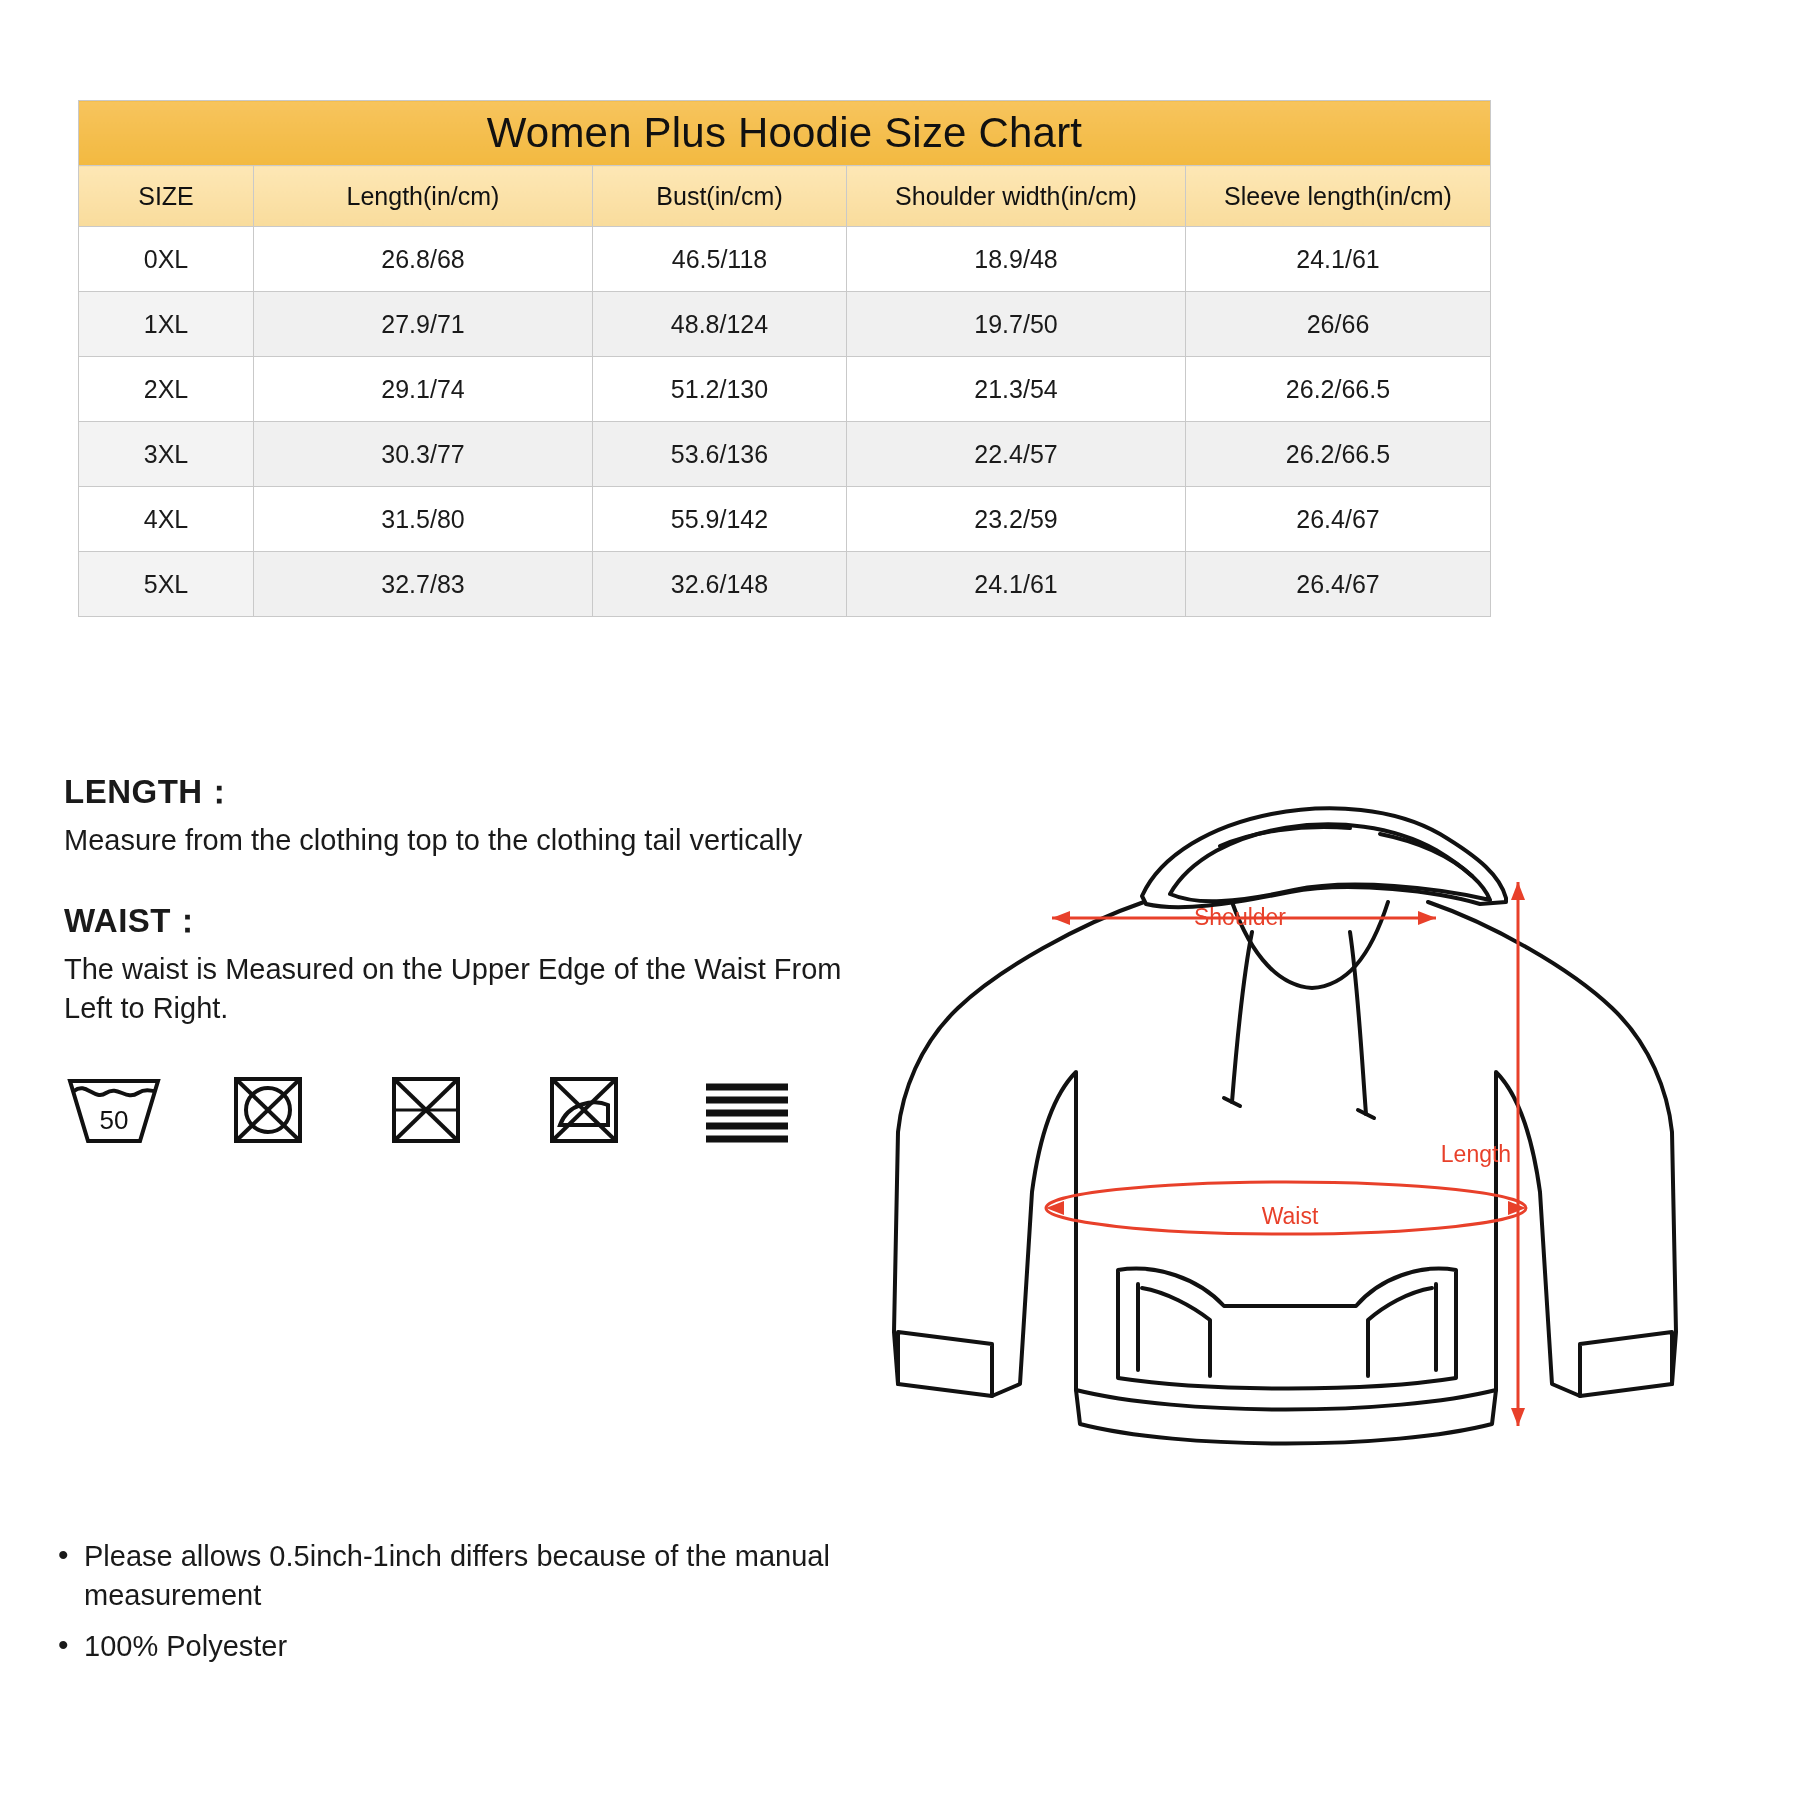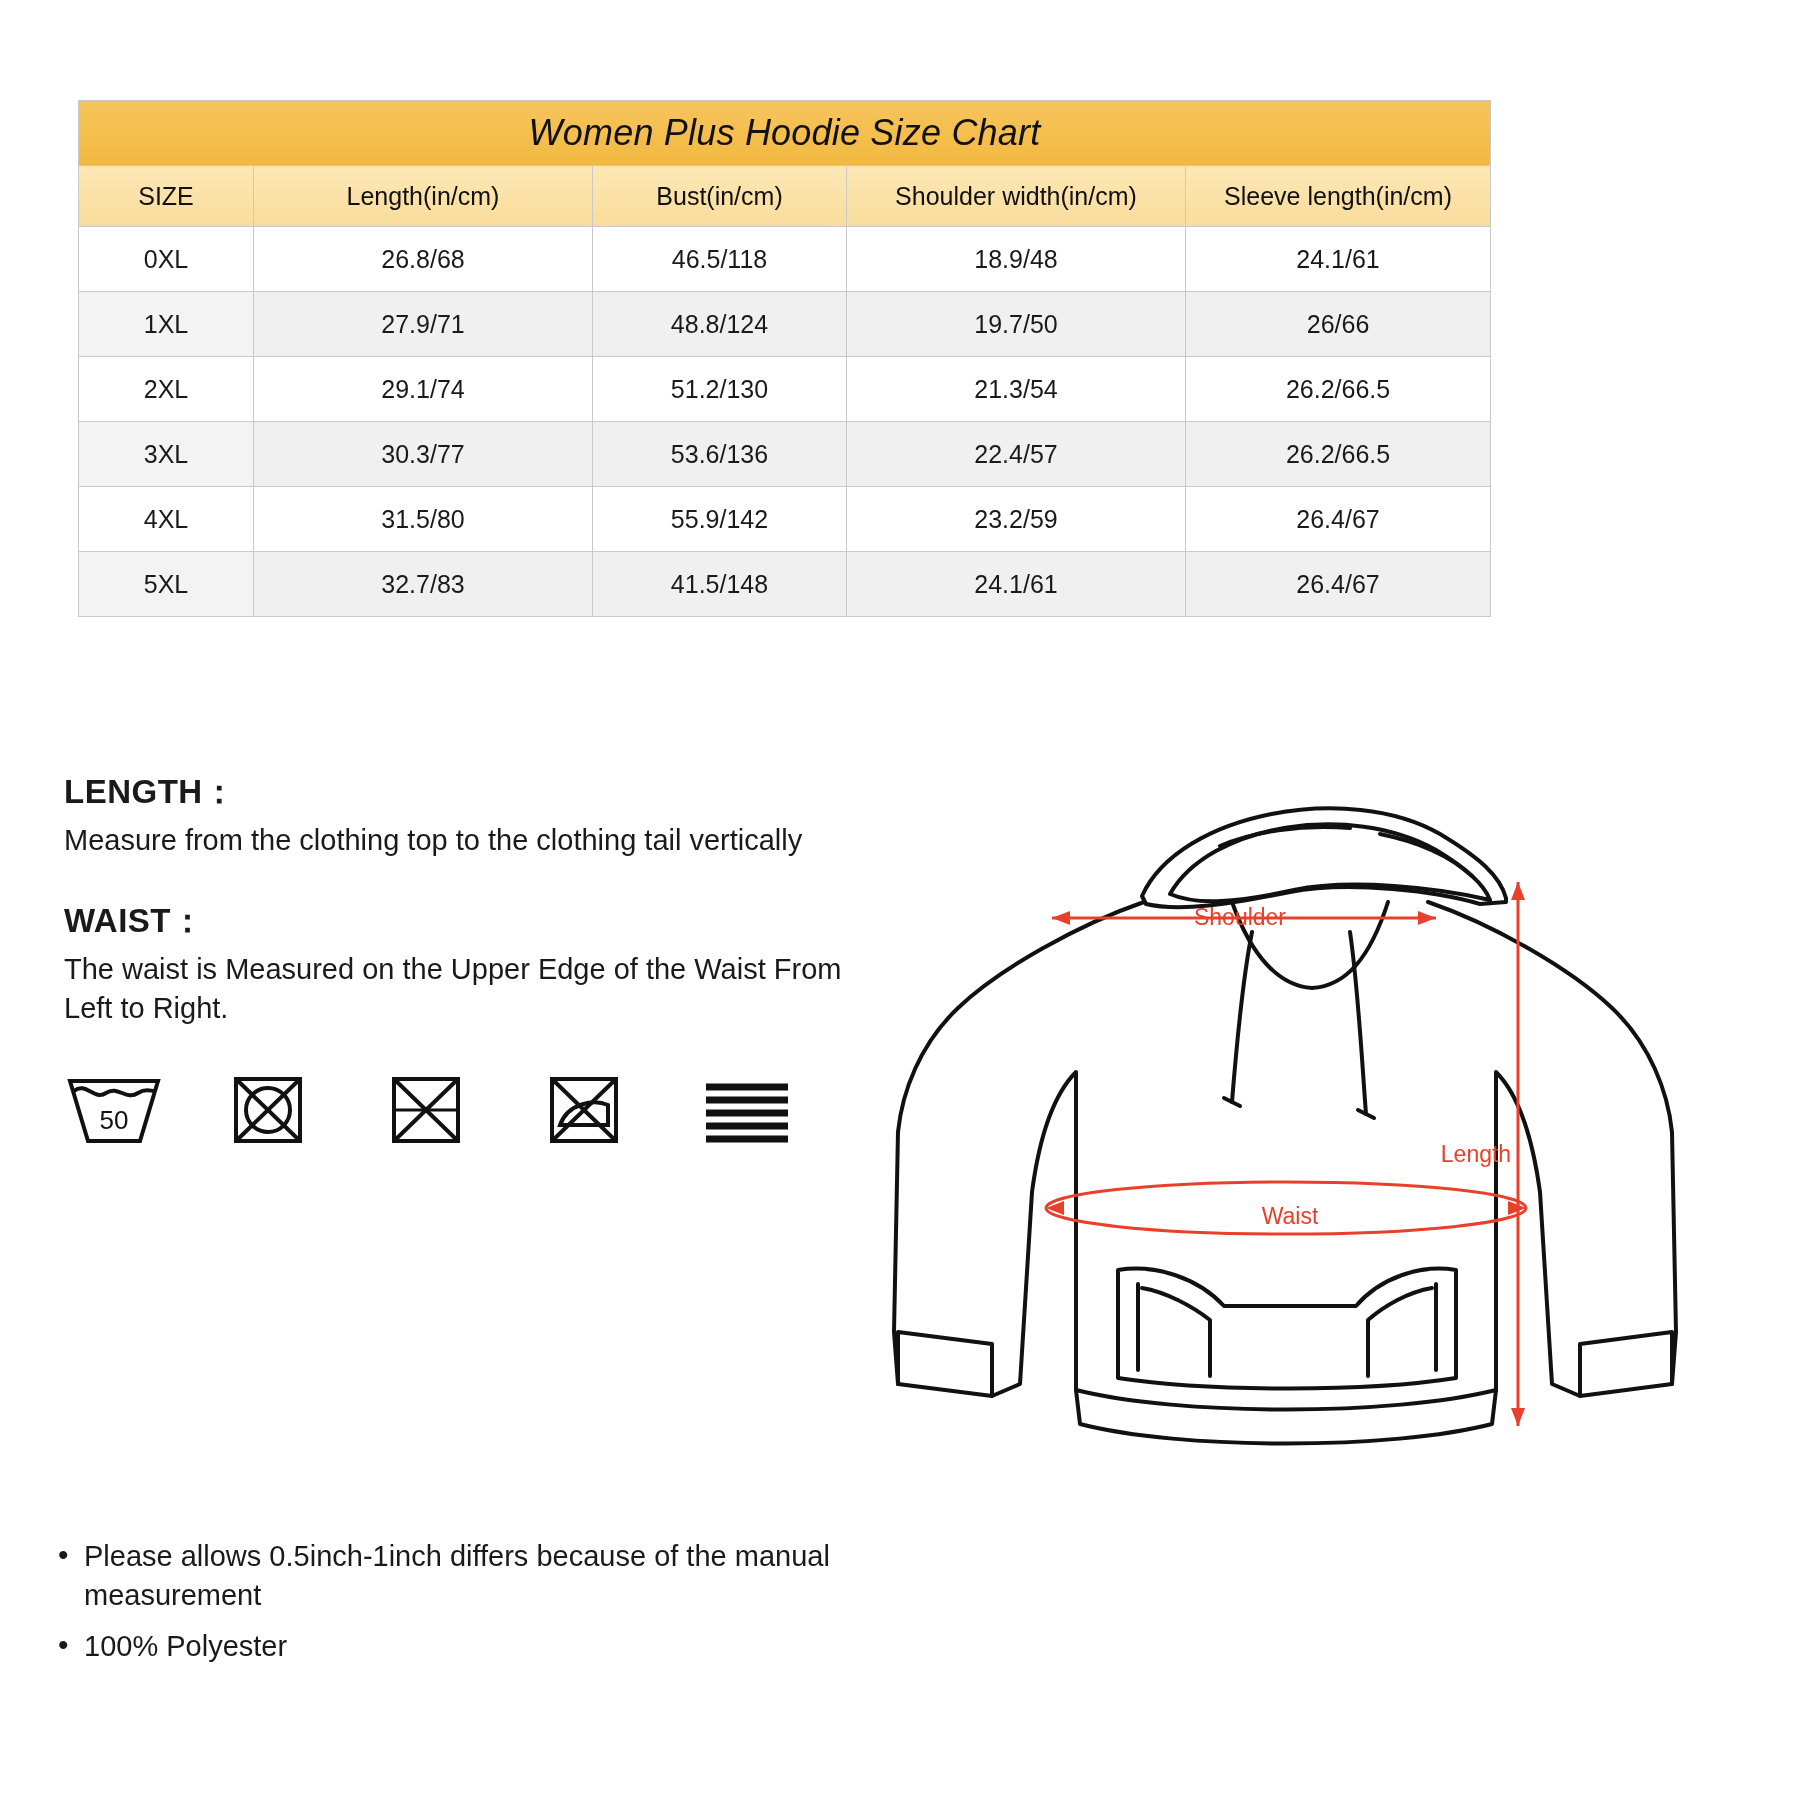--- a/index.html
+++ b/index.html
@@ -36,12 +36,11 @@
   .chart-title {
     background: #f5bf52;
     background: linear-gradient(180deg, #f7c45d 0%, #f2b940 100%);
-    font-size: 36px;
+    font-size: 42px;
     font-weight: bold;
     color: #111;
     height: 62px;
     letter-spacing: 0.2px;
-    font-style: italic;
   }
   .chart-head th {
     background: #fbe2a8;

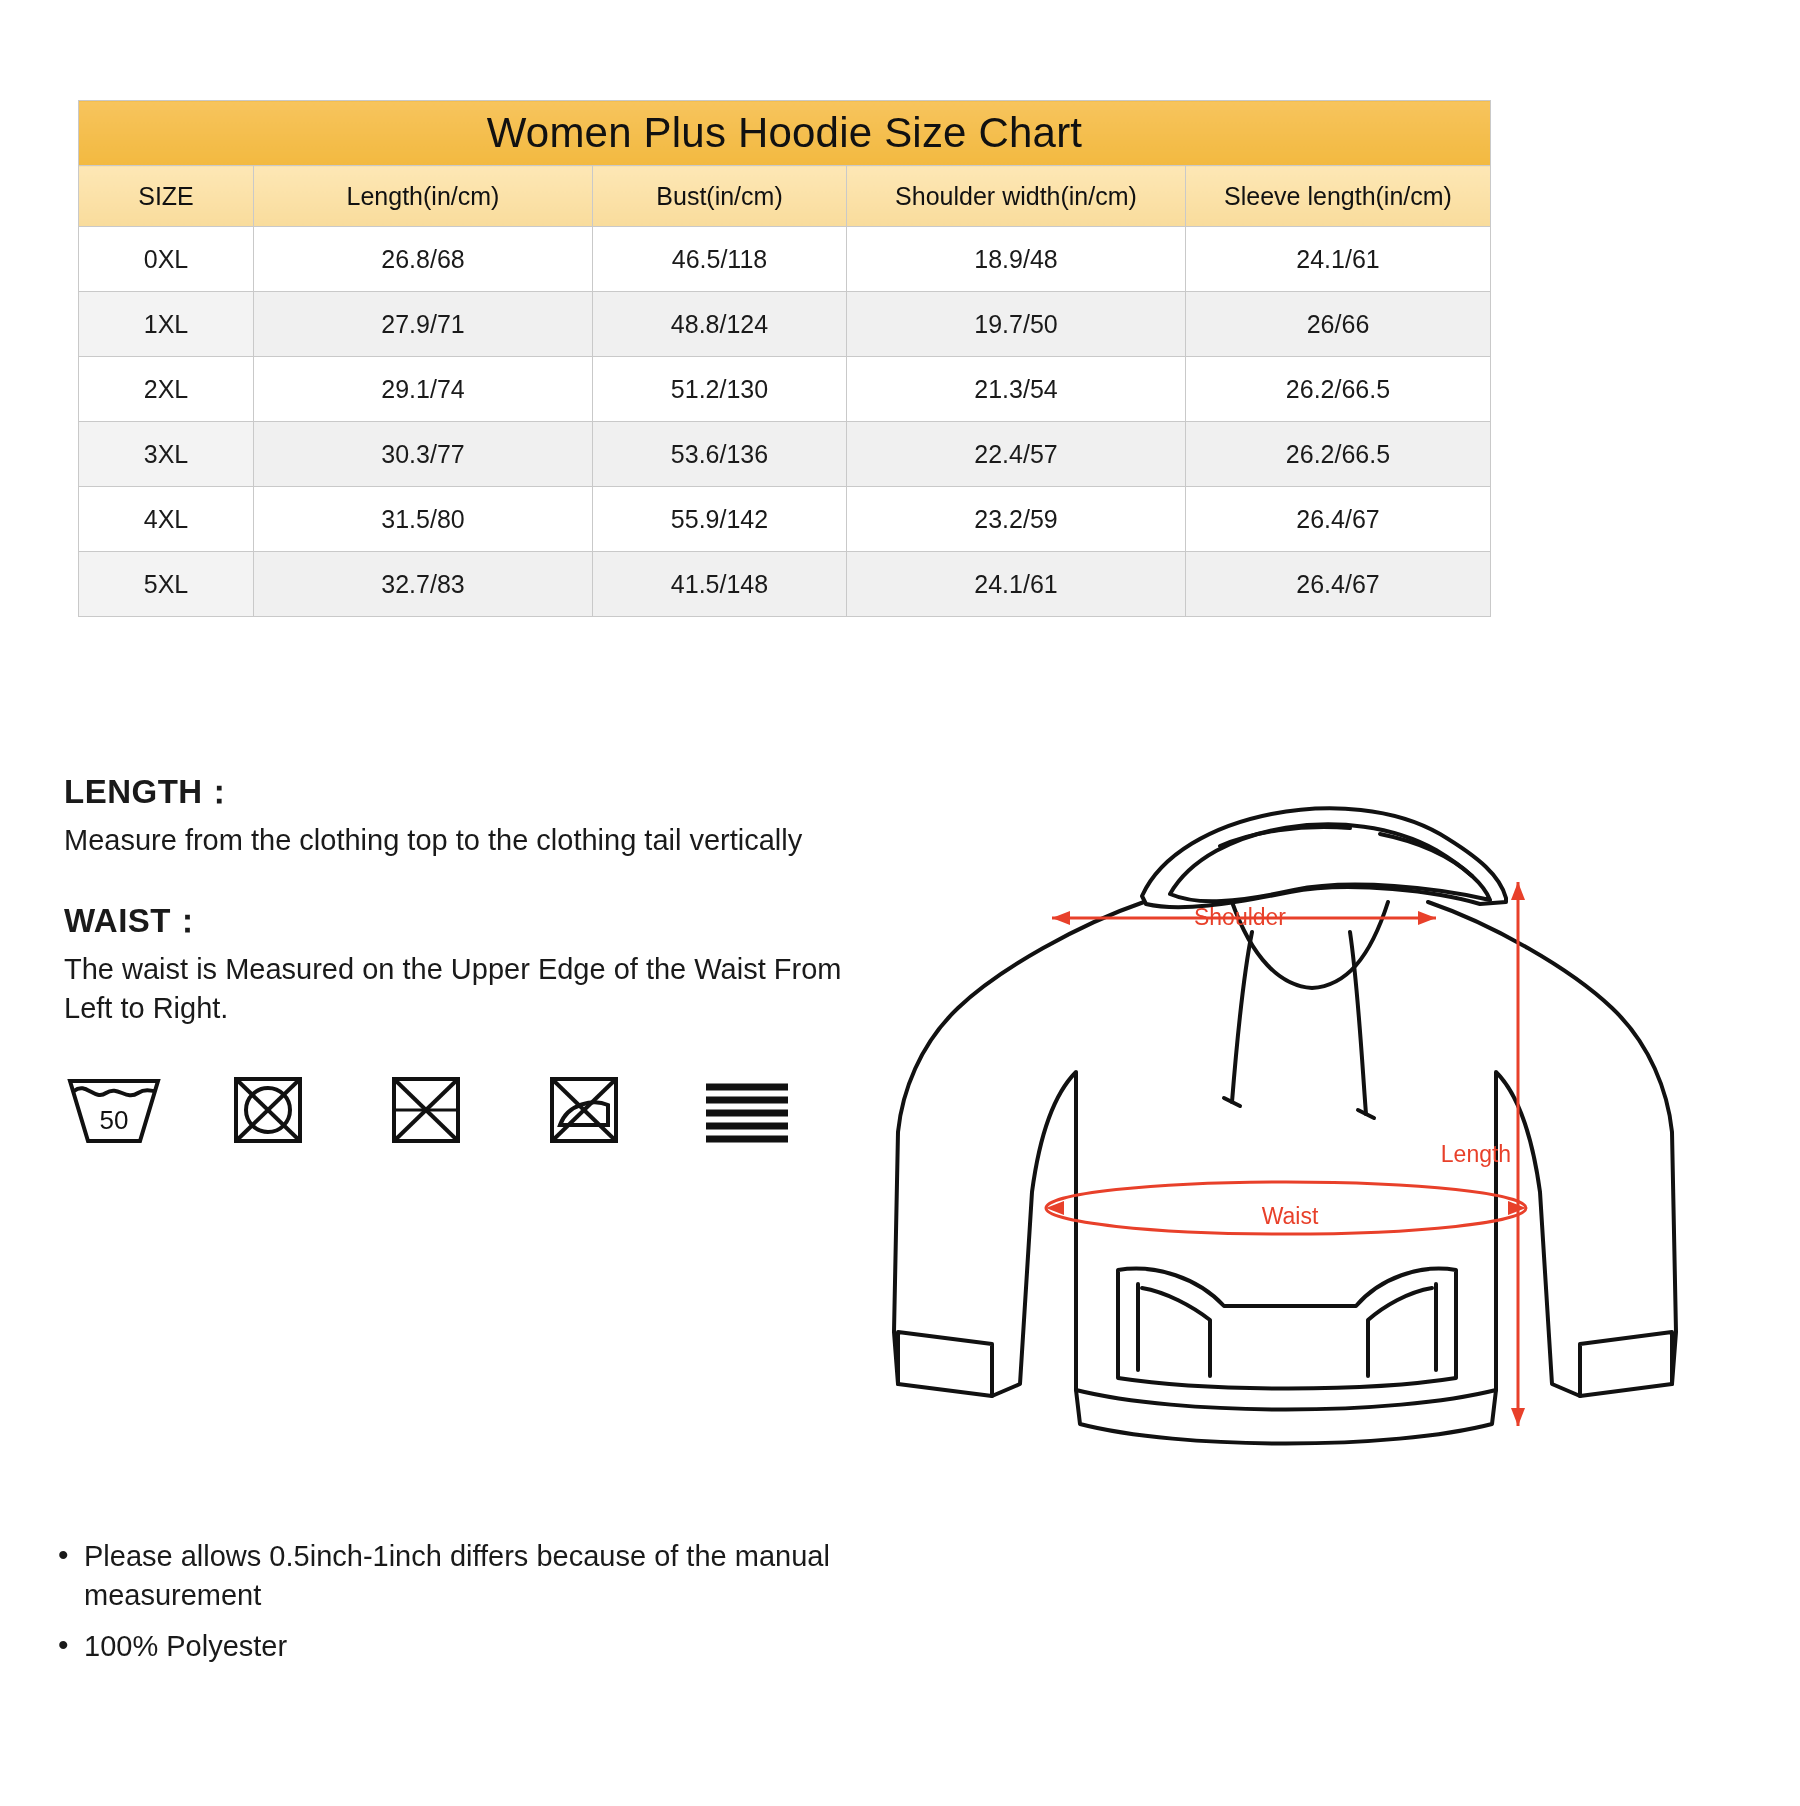--- a/index.html
+++ b/index.html
@@ -205,7 +205,7 @@
       <tr class="alt">
         <td class="size-cell">5XL</td>
         <td>32.7/83</td>
-        <td>41.5/148</td>
+        <td>32.6/148</td>
         <td>24.1/61</td>
         <td>26.4/67</td>
       </tr>

